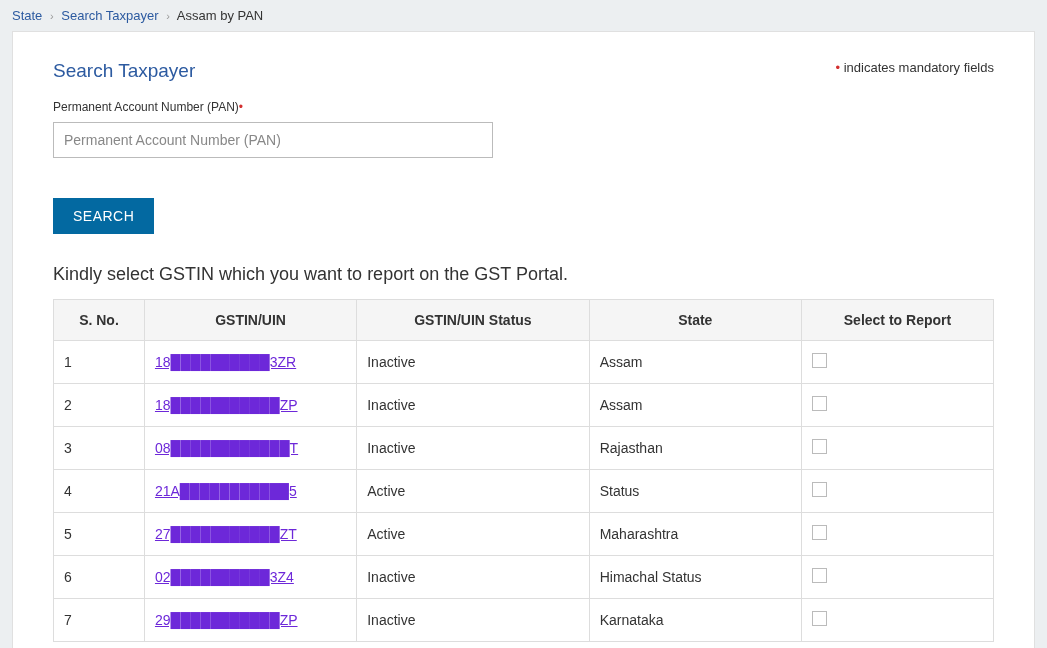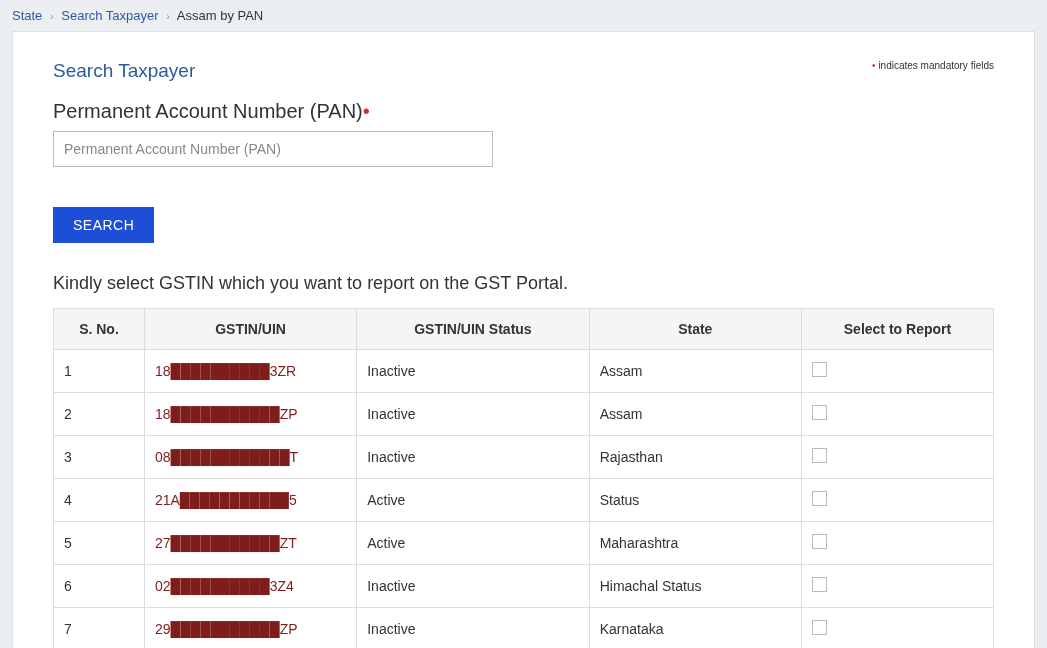--- a/index.html
+++ b/index.html
@@ -44,7 +44,7 @@
       font-weight: normal;
     }
     .mandatory-note {
-      font-size: 10px;
+      font-size: 13px;
       color: #333;
     }
     .mandatory-note .star, .req {

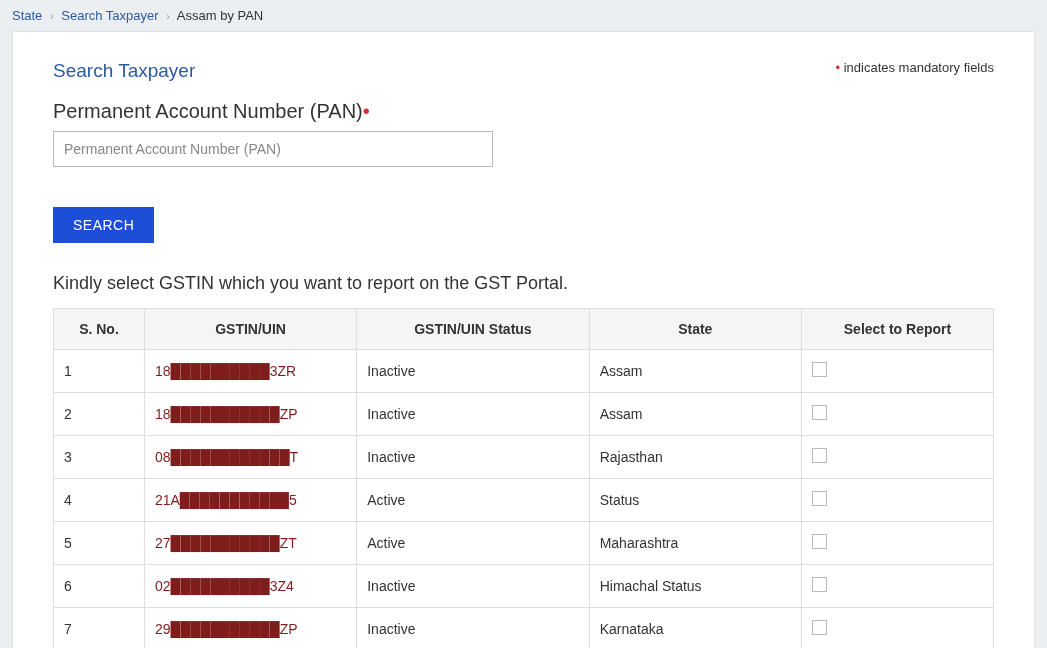--- a/index.html
+++ b/index.html
@@ -51,7 +51,7 @@
       color: #d32f2f;
     }
     .field-label {
-      font-size: 20px;
+      font-size: 12px;
       color: #333;
       margin-bottom: 8px;
       display: block;

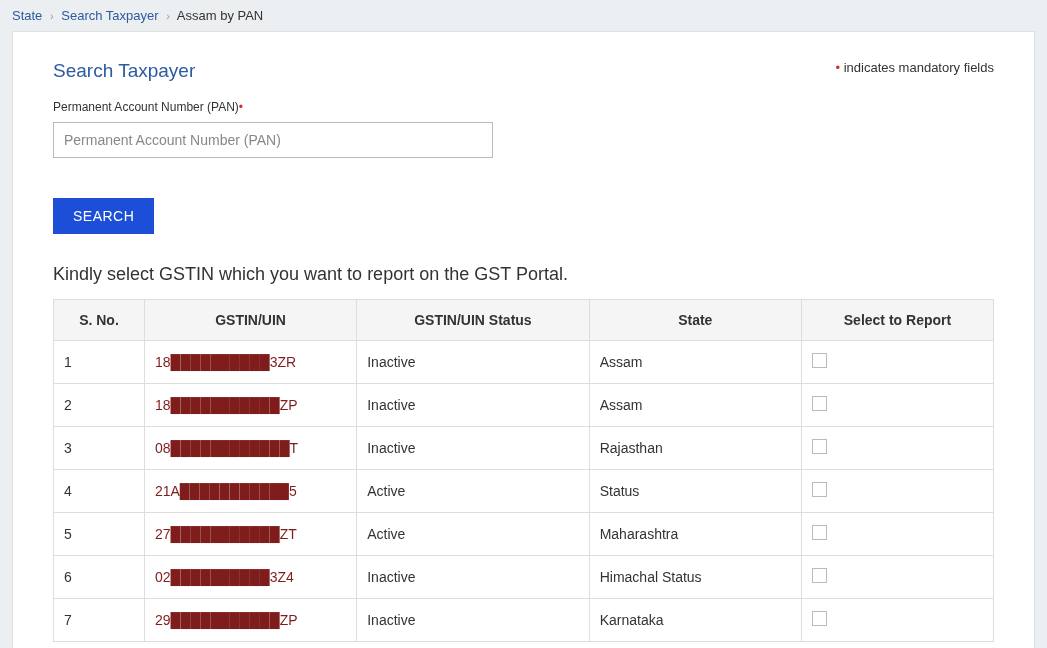--- a/index.html
+++ b/index.html
@@ -67,7 +67,7 @@
     .pan-input::placeholder { color: #888; }
     .search-btn {
       margin-top: 40px;
-      background: #1d4ed8;
+      background: #0369a1;
       color: #fff;
       border: none;
       padding: 10px 20px;

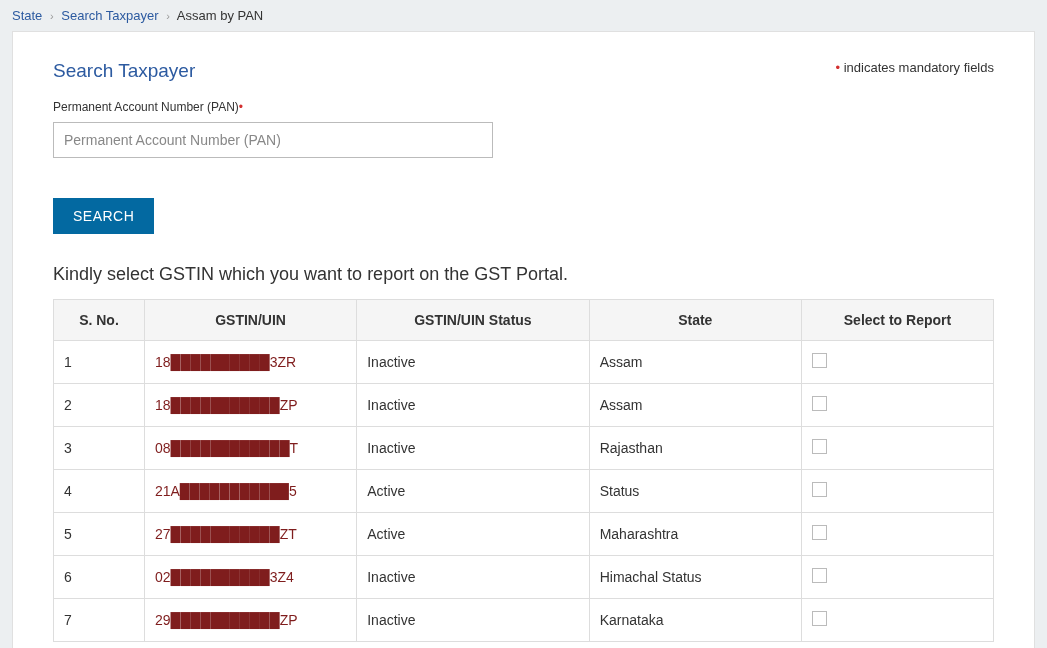--- a/index.html
+++ b/index.html
@@ -108,7 +108,7 @@
     .col-status { width: 230px; }
     .col-state { width: 210px; }
     .col-select { width: 190px; }
-    .gstin-cell { color: #7f1d1d; }
+    .gstin-cell { color: #6d28d9; text-decoration: underline; }
     .chk {
       width: 15px;
       height: 15px;

